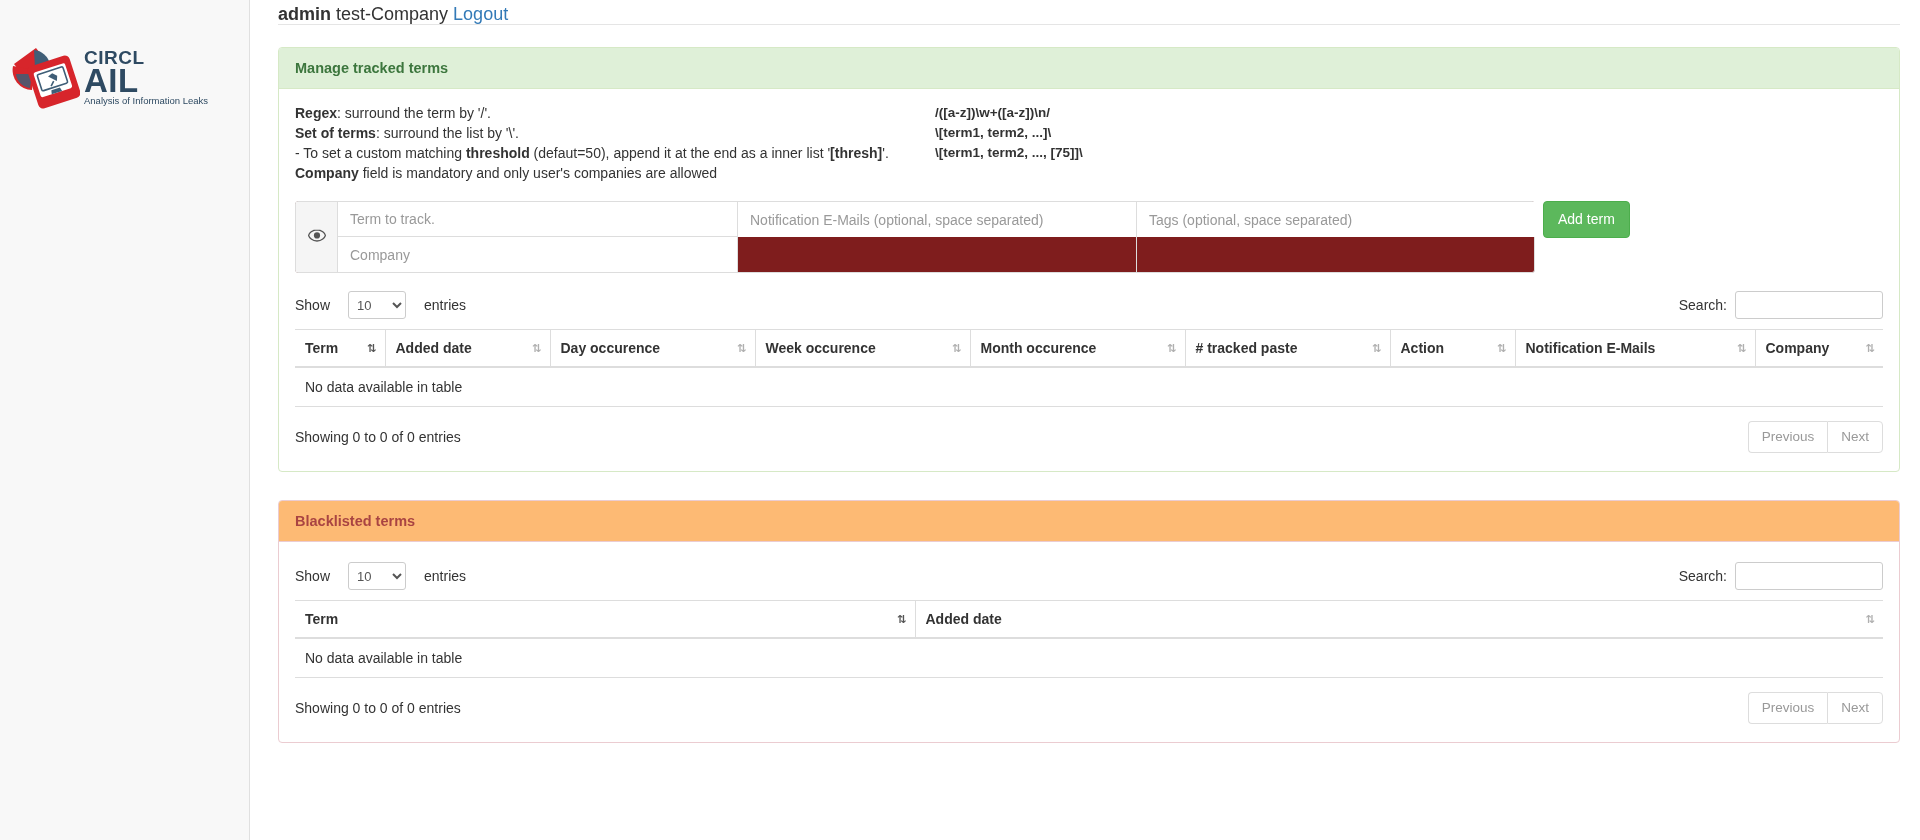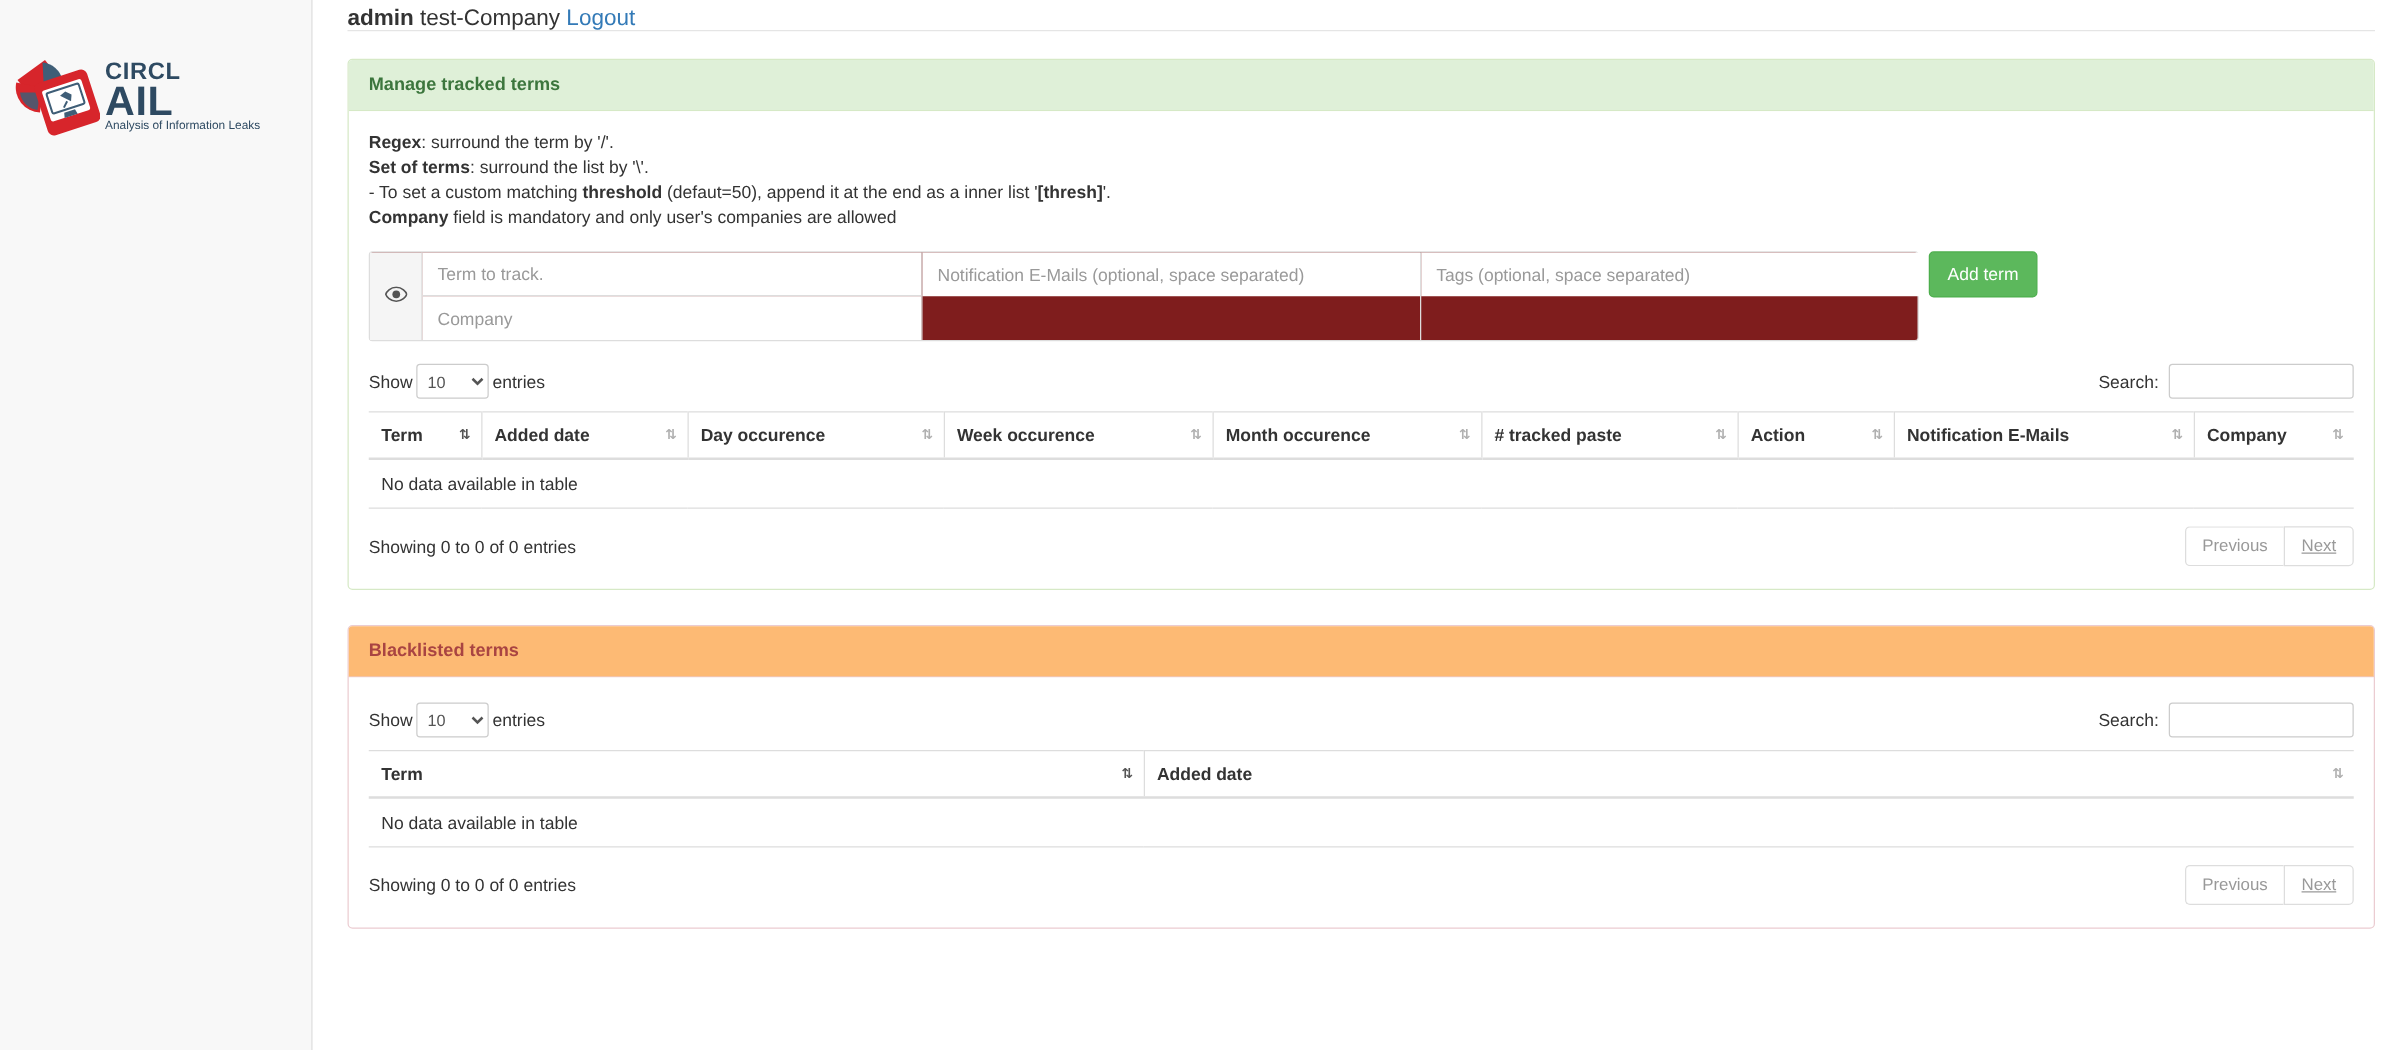--- a/index.html
+++ b/index.html
@@ -333,6 +333,11 @@
             <b>Company</b><span> field is mandatory and only user's companies are allowed</span>
           </div>
 
+          <div class="examples">
+            <div>/([a-z])\w+([a-z])\n/</div>
+            <div>\[term1, term2, ...]\</div>
+            <div>\[term1, term2, ..., [75]]\</div>
+          </div>
         </div>
 
         <div class="form-wrap">

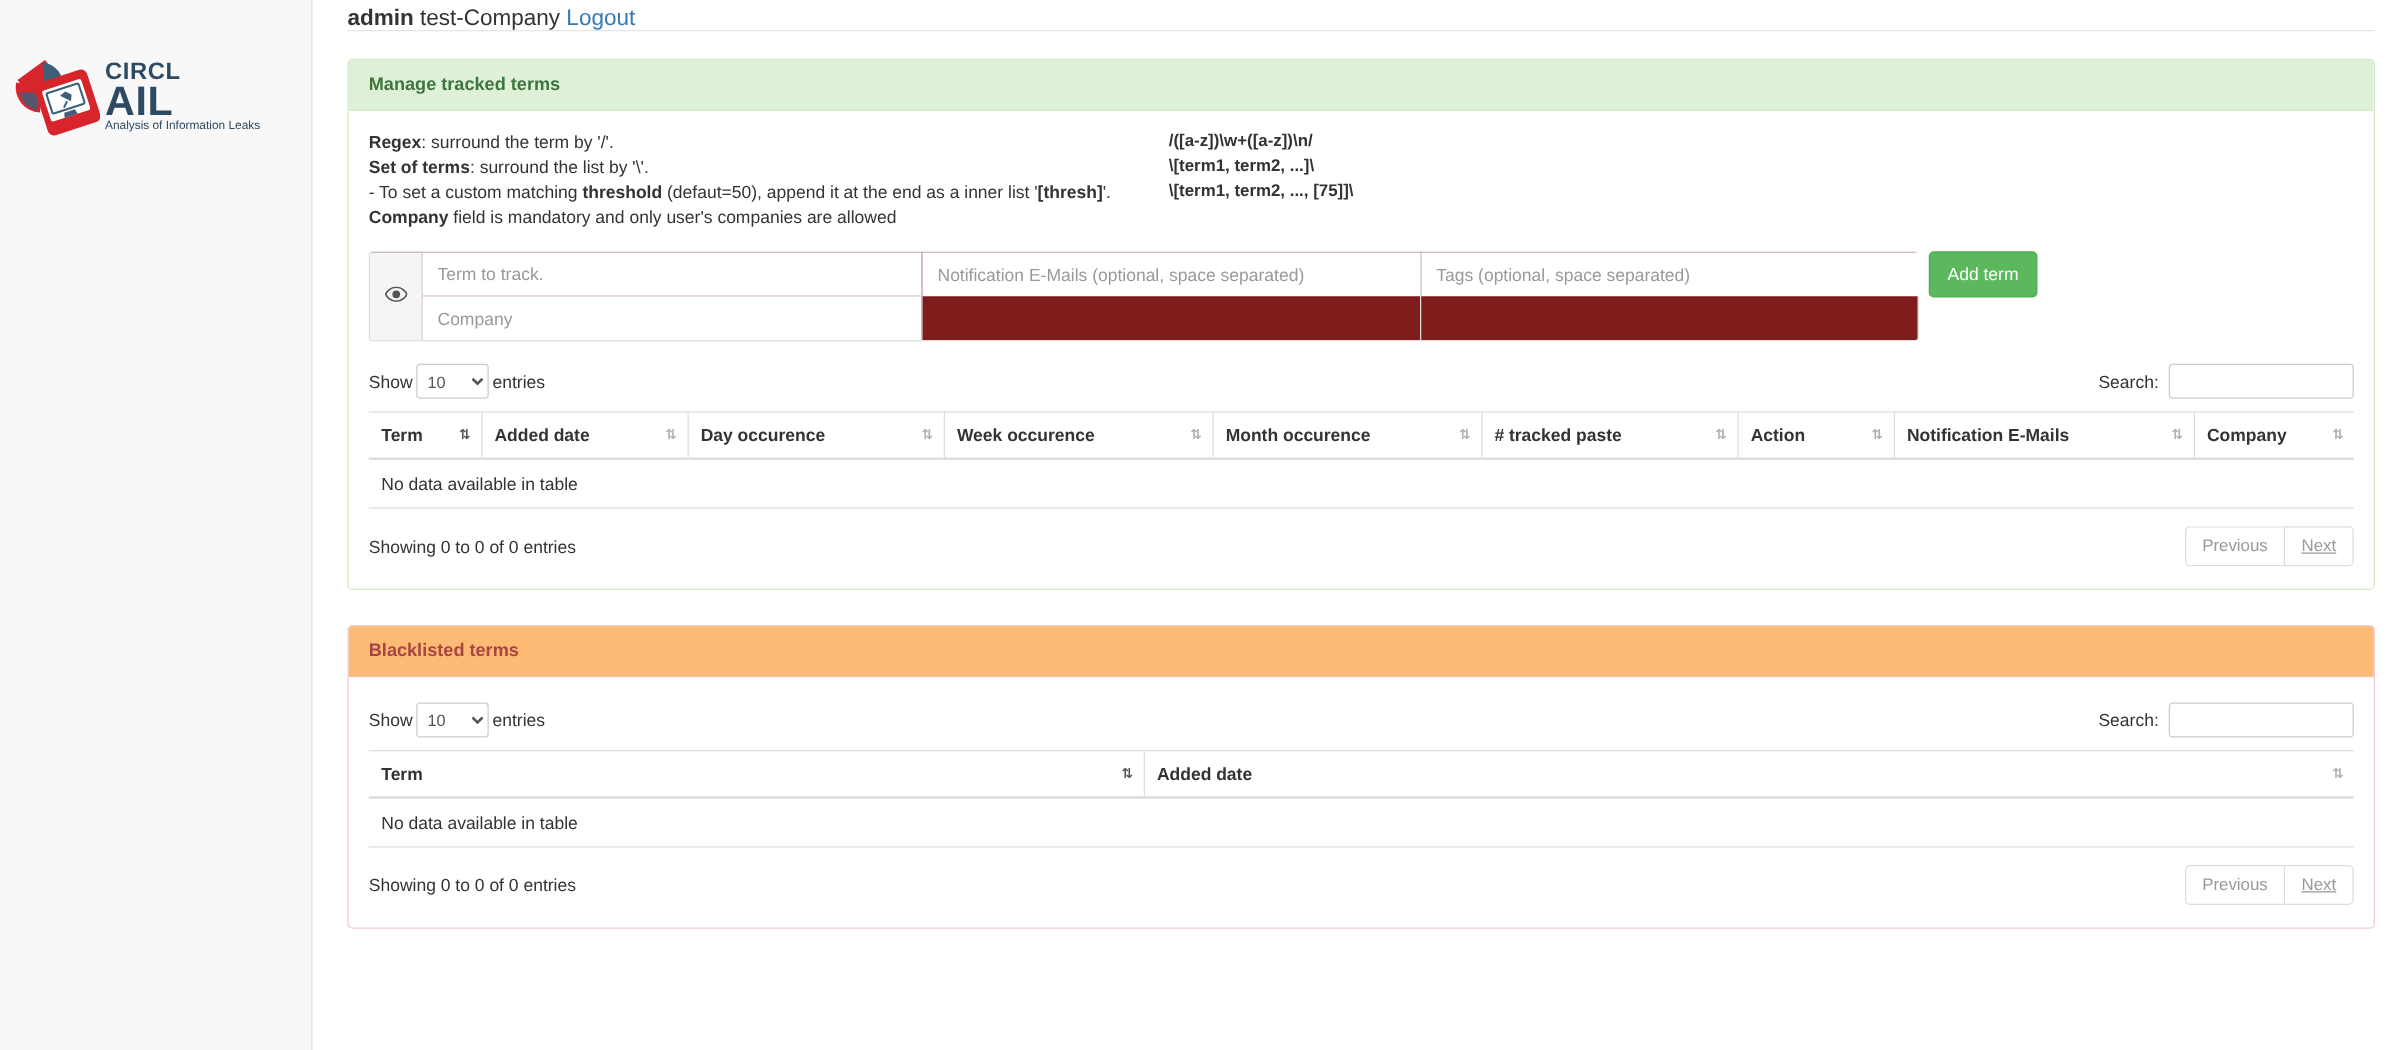--- a/index.html
+++ b/index.html
@@ -189,7 +189,7 @@
     font-size: 14px;
     color: #333;
   }
-  .dt-length { display: flex; align-items: center; gap: 3px; }
+  .dt-length { display: flex; align-items: center; gap: 18px; }
   .dt-length select {
     height: 28px;
     width: 58px;

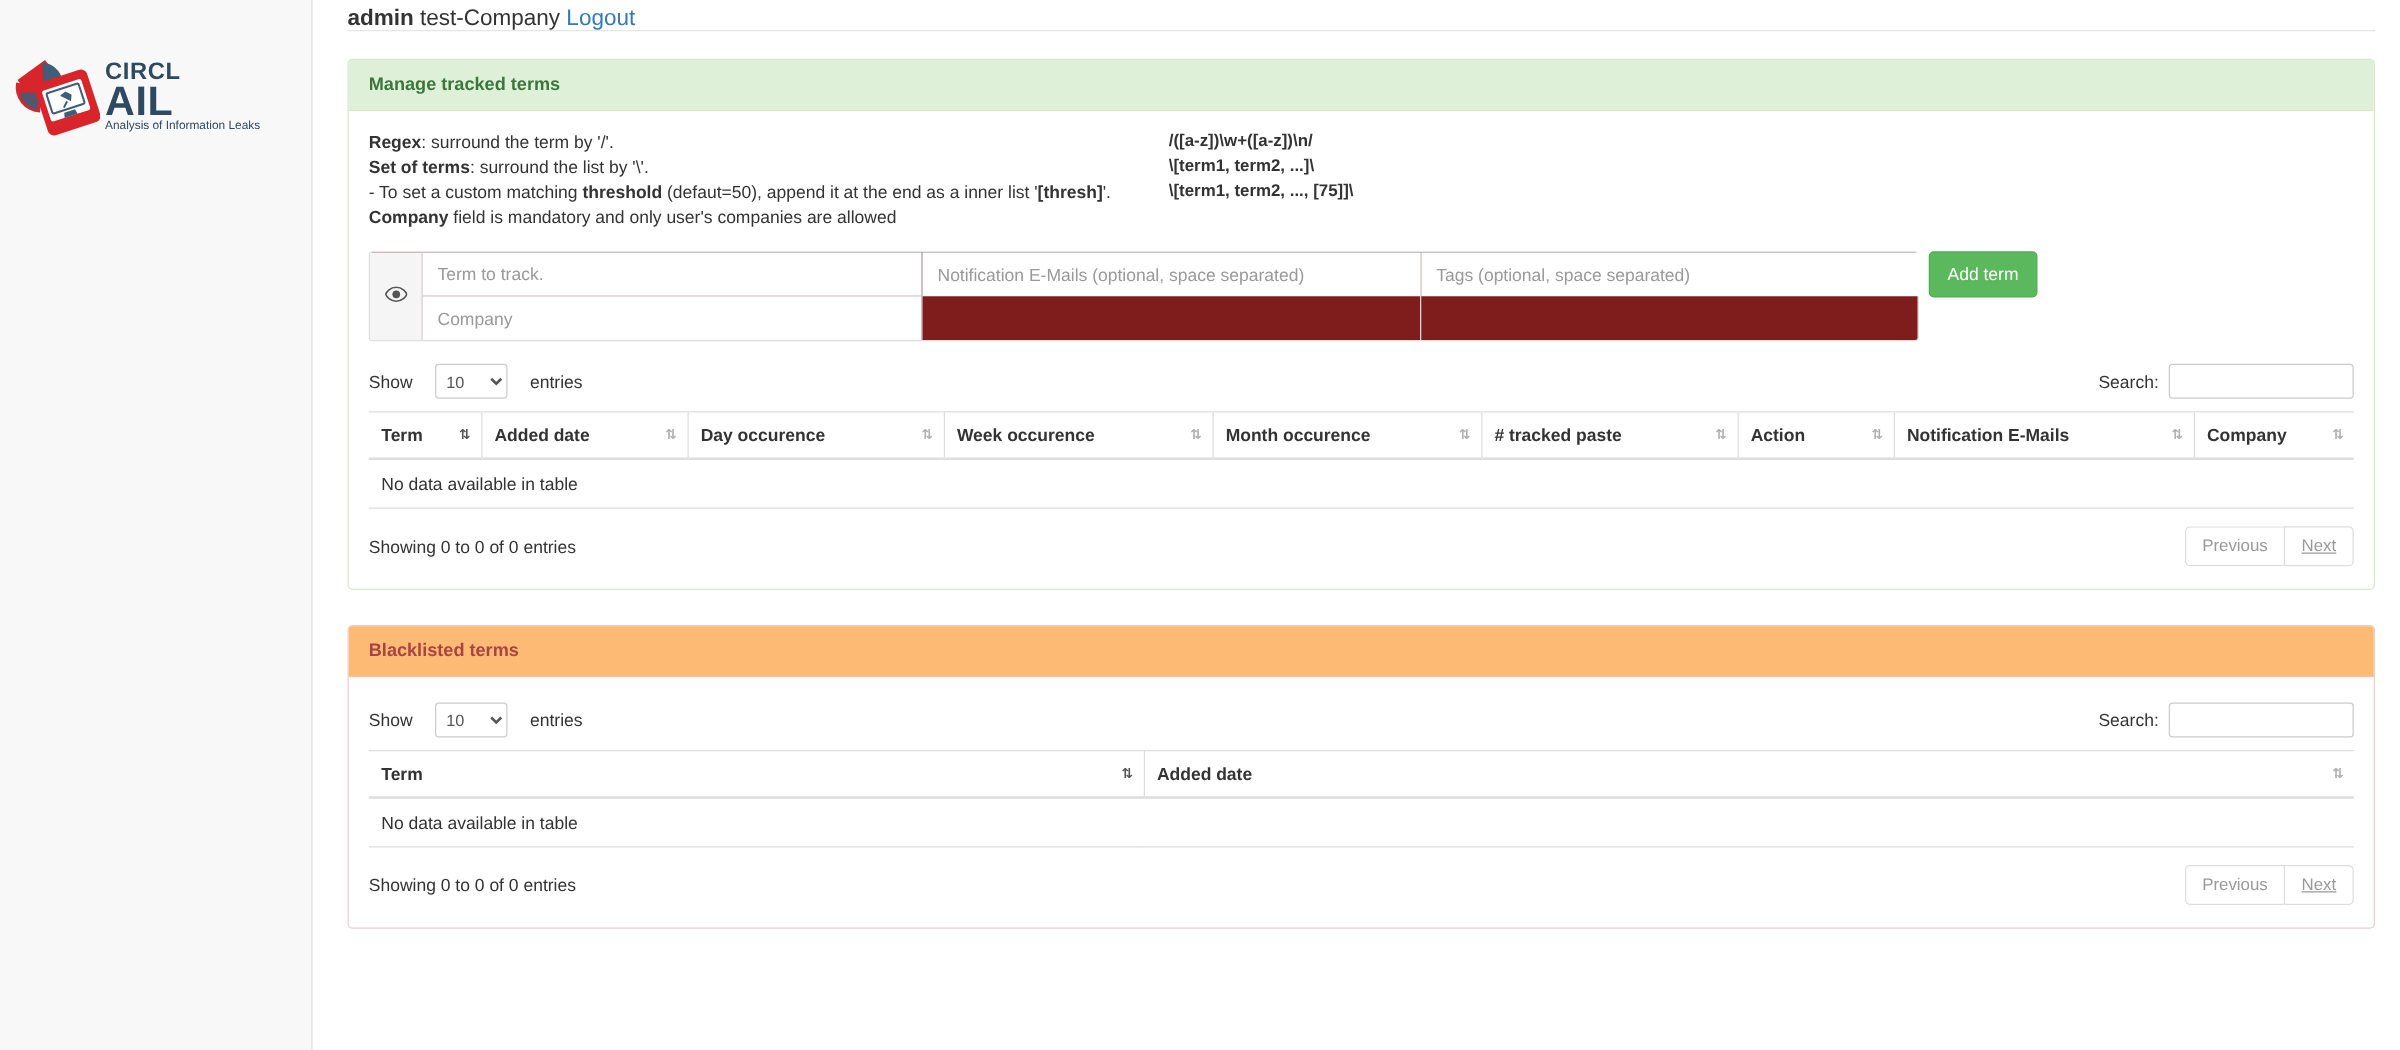--- a/index.html
+++ b/index.html
@@ -270,7 +270,7 @@
     line-height: 18px;
   }
   .pager button:first-child { border-radius: 4px 0 0 4px; border-right: 0; }
-  .pager button:last-child { border-radius: 0 4px 4px 0; text-decoration: underline; }
+  .pager button:last-child { border-radius: 0 4px 4px 0; }
 </style>
 </head>
 <body>

